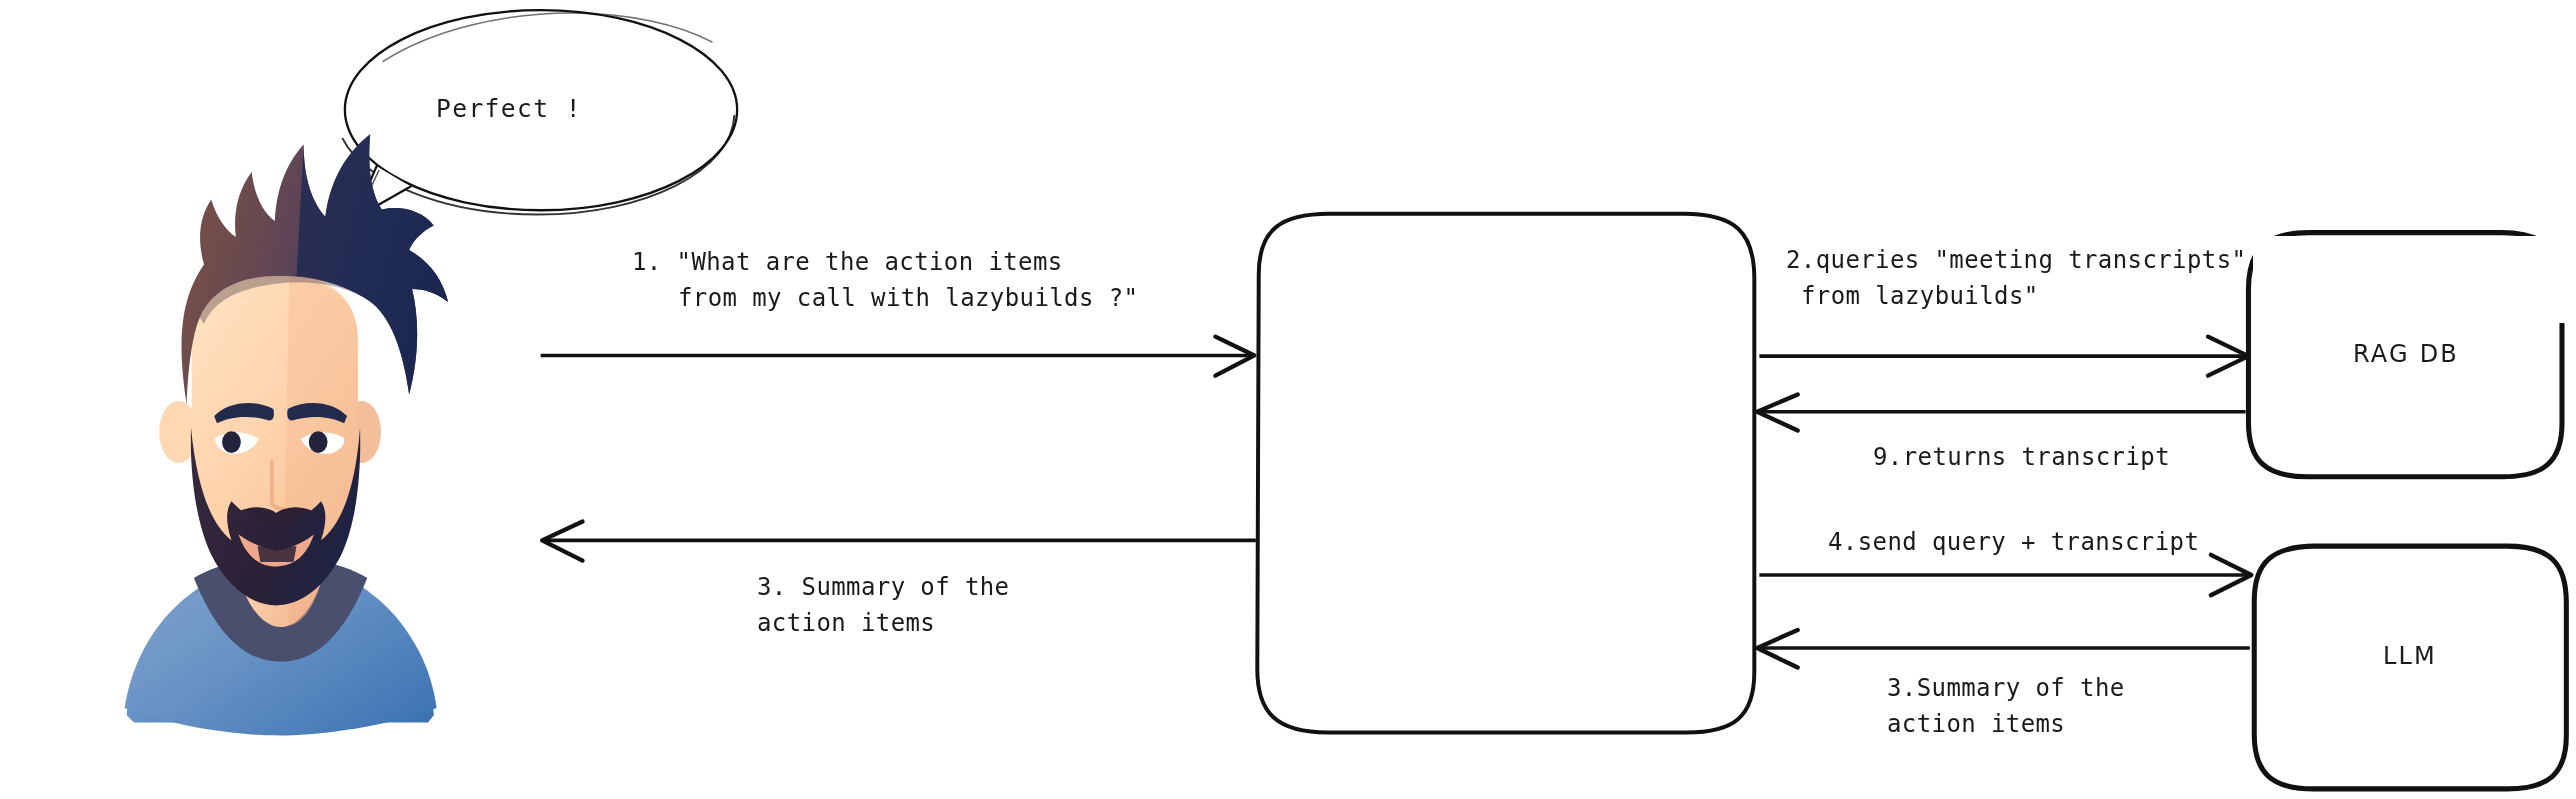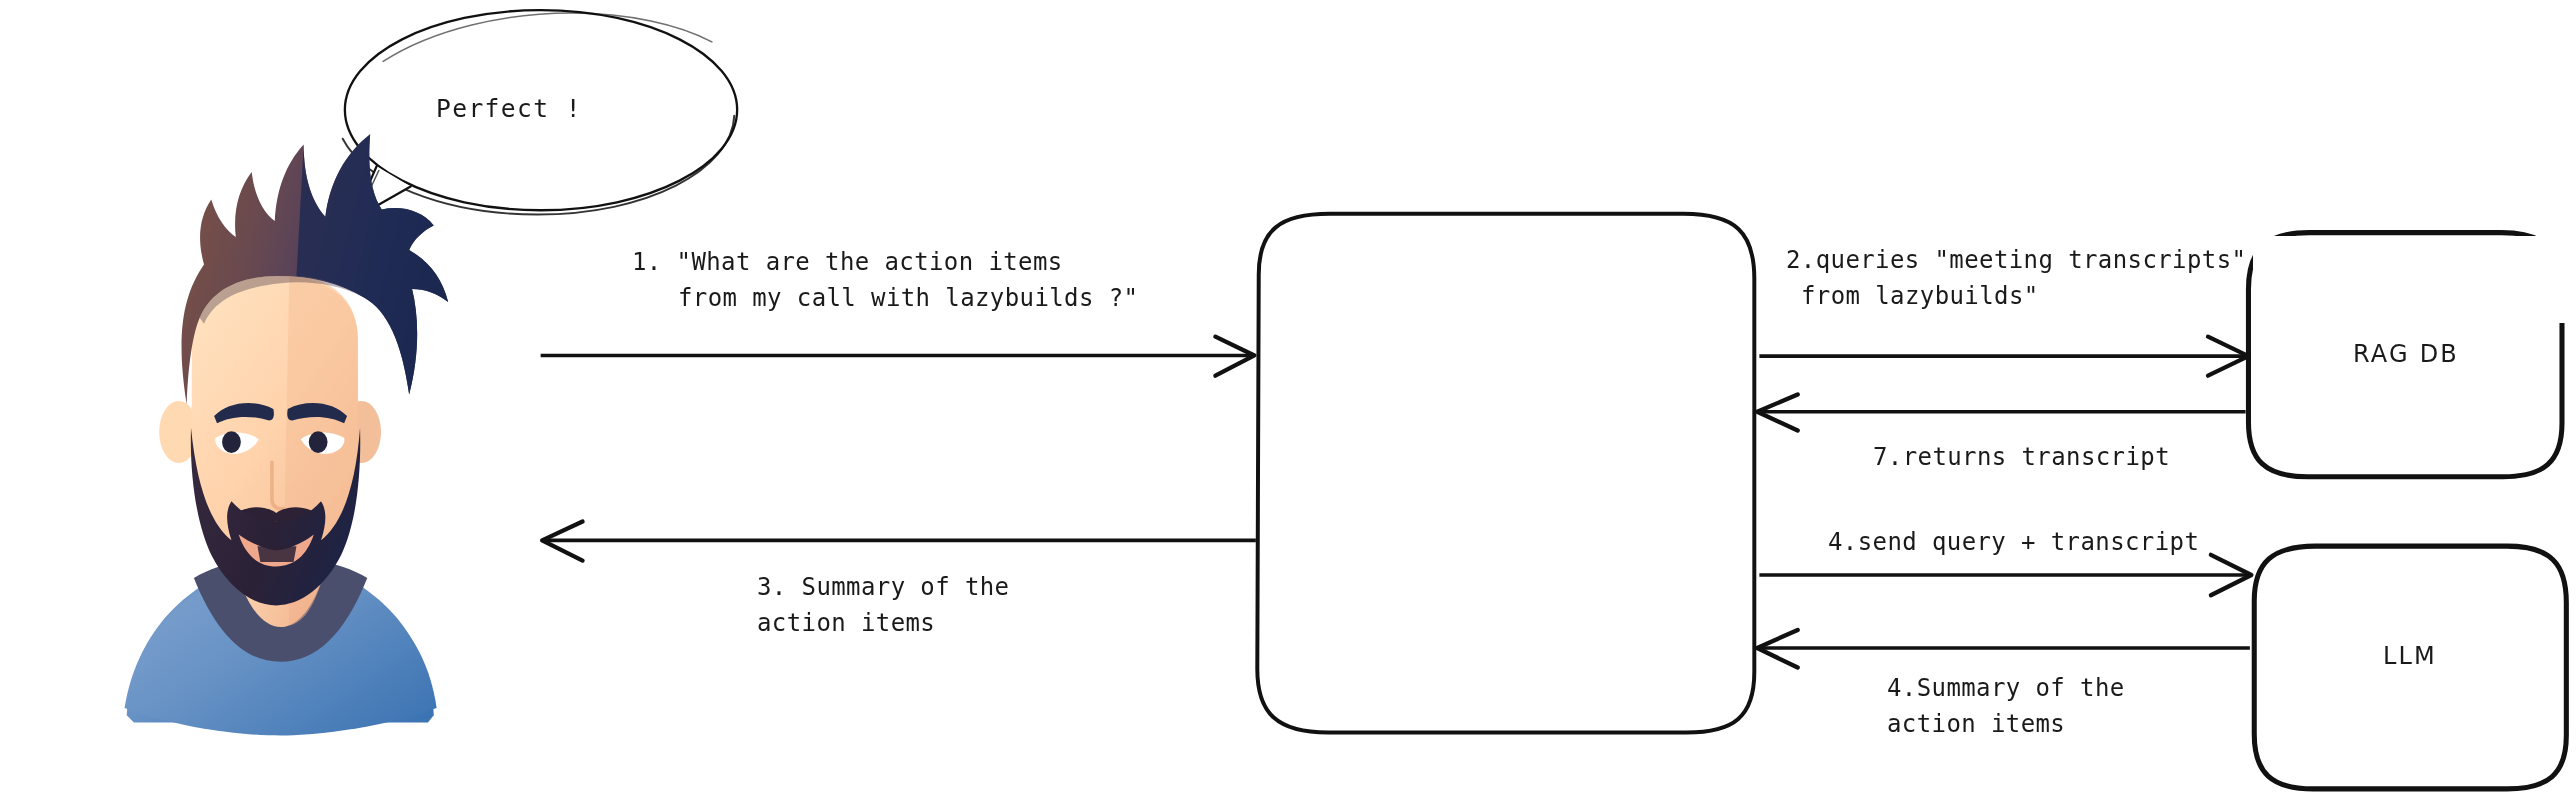--- a/index.html
+++ b/index.html
@@ -297,7 +297,7 @@
   <div class="clip-box" style="left:2253px; top:236px; width:323px; height:87px;"></div>
 
   <div>
-    <div class="edge-label" style="left:1873px; top:441px;">7.returns transcript</div>
+    <div class="edge-label" style="left:1873px; top:441px;">9.returns transcript</div>
   </div>
 
   <div>

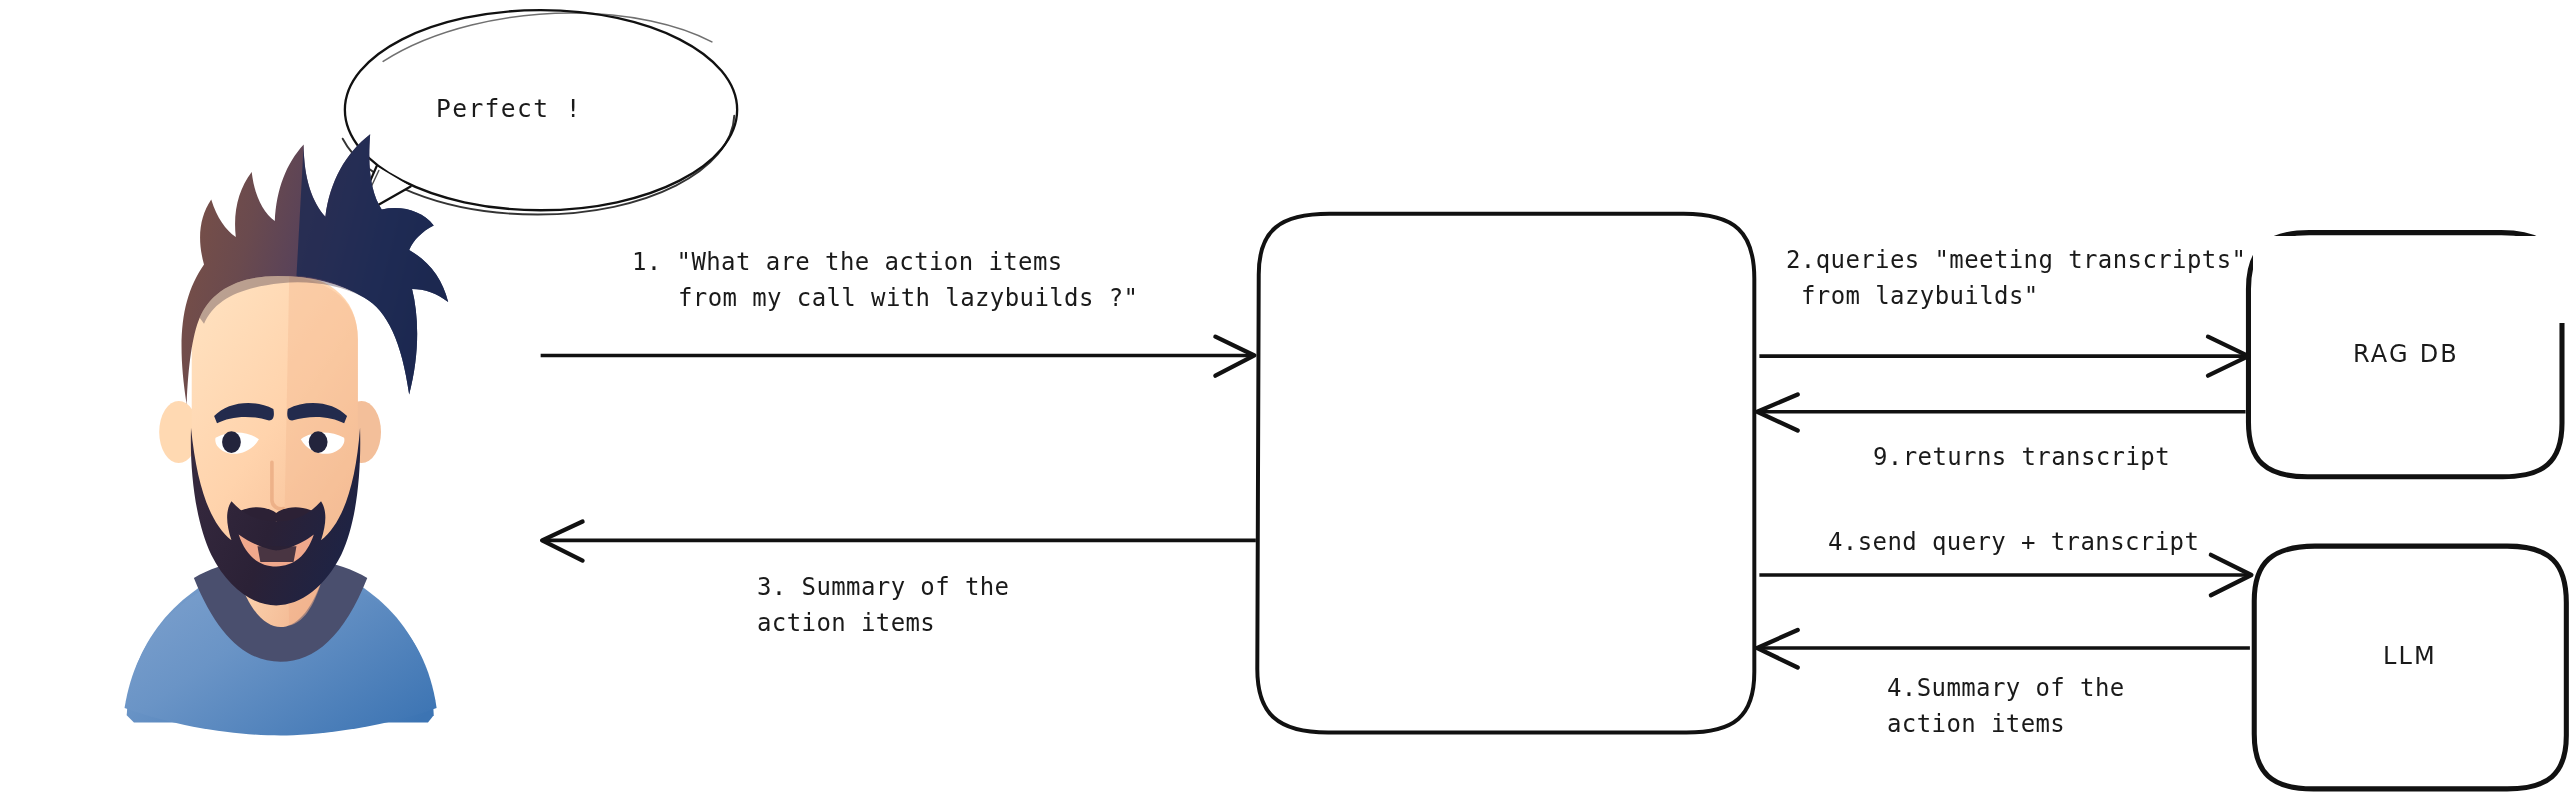--- a/index.html
+++ b/index.html
@@ -305,7 +305,7 @@
   </div>
 
   <div>
-    <div class="edge-label" style="left:1887px; top:672px;">4.Summary of the</div>
+    <div class="edge-label" style="left:1887px; top:672px;">3.Summary of the</div>
     <div class="edge-label" style="left:1887px; top:708px;">action items</div>
   </div>
 

